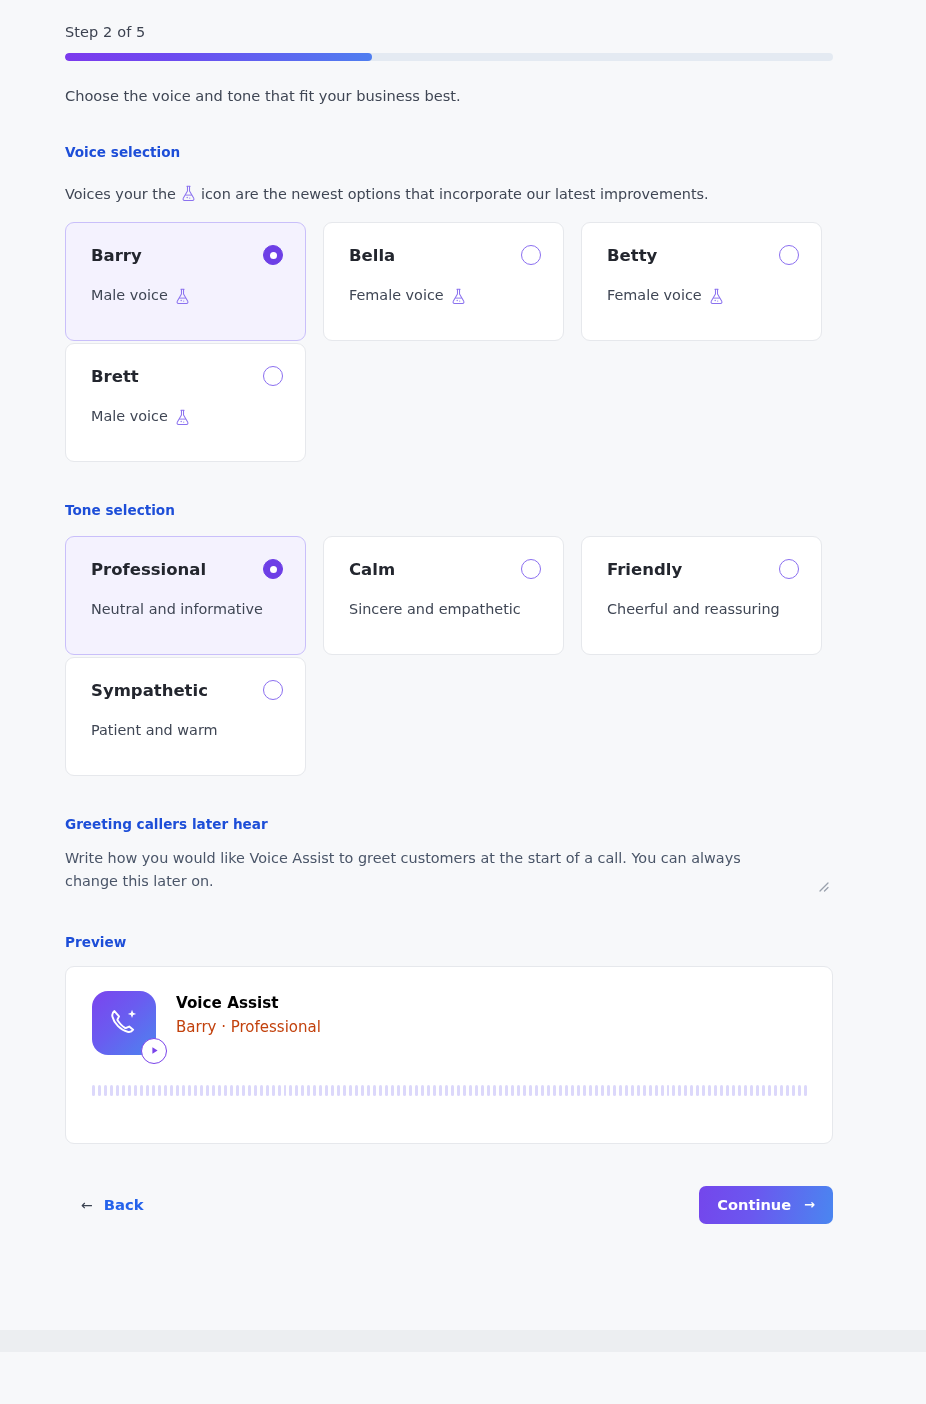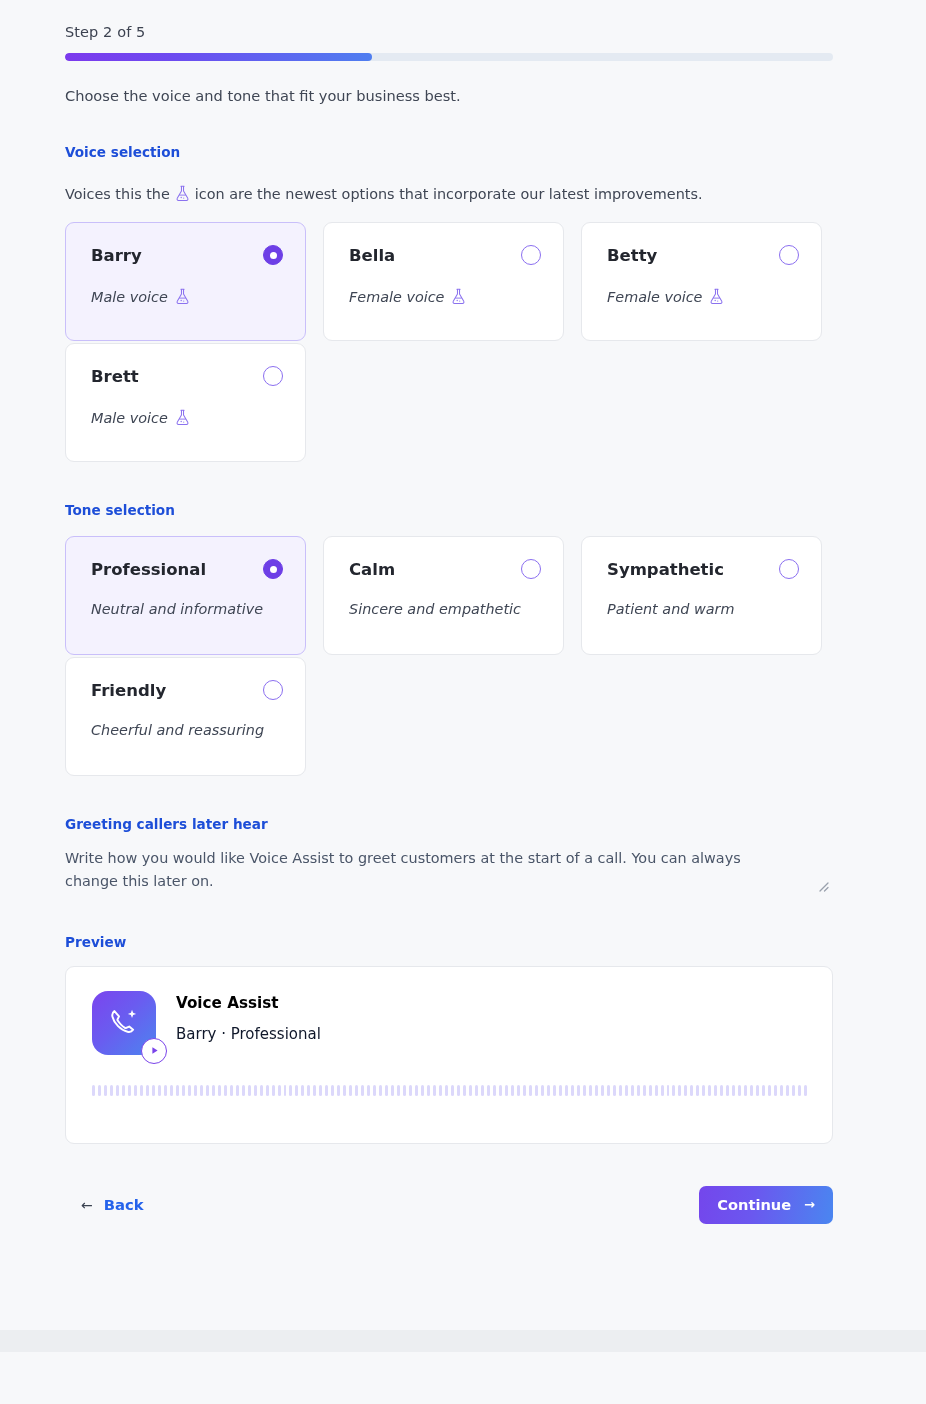--- a/index.html
+++ b/index.html
@@ -300,7 +300,7 @@
 
     <div class="section-label">Voice selection</div>
     <div class="section-note">
-      <span>Voices this the</span>
+      <span>Voices your the</span>
       <span class="flask-inline">
         <svg width="15" height="17" viewBox="0 0 16 18" fill="none">
           <path d="M6.3 1.2h3.4M6.9 1.2v5.1L2.4 14.1a1.5 1.5 0 0 0 1.3 2.3h8.6a1.5 1.5 0 0 0 1.3-2.3L9.1 6.3V1.2" stroke="#8b72ef" stroke-width="1.1" stroke-linecap="round" stroke-linejoin="round"></path>

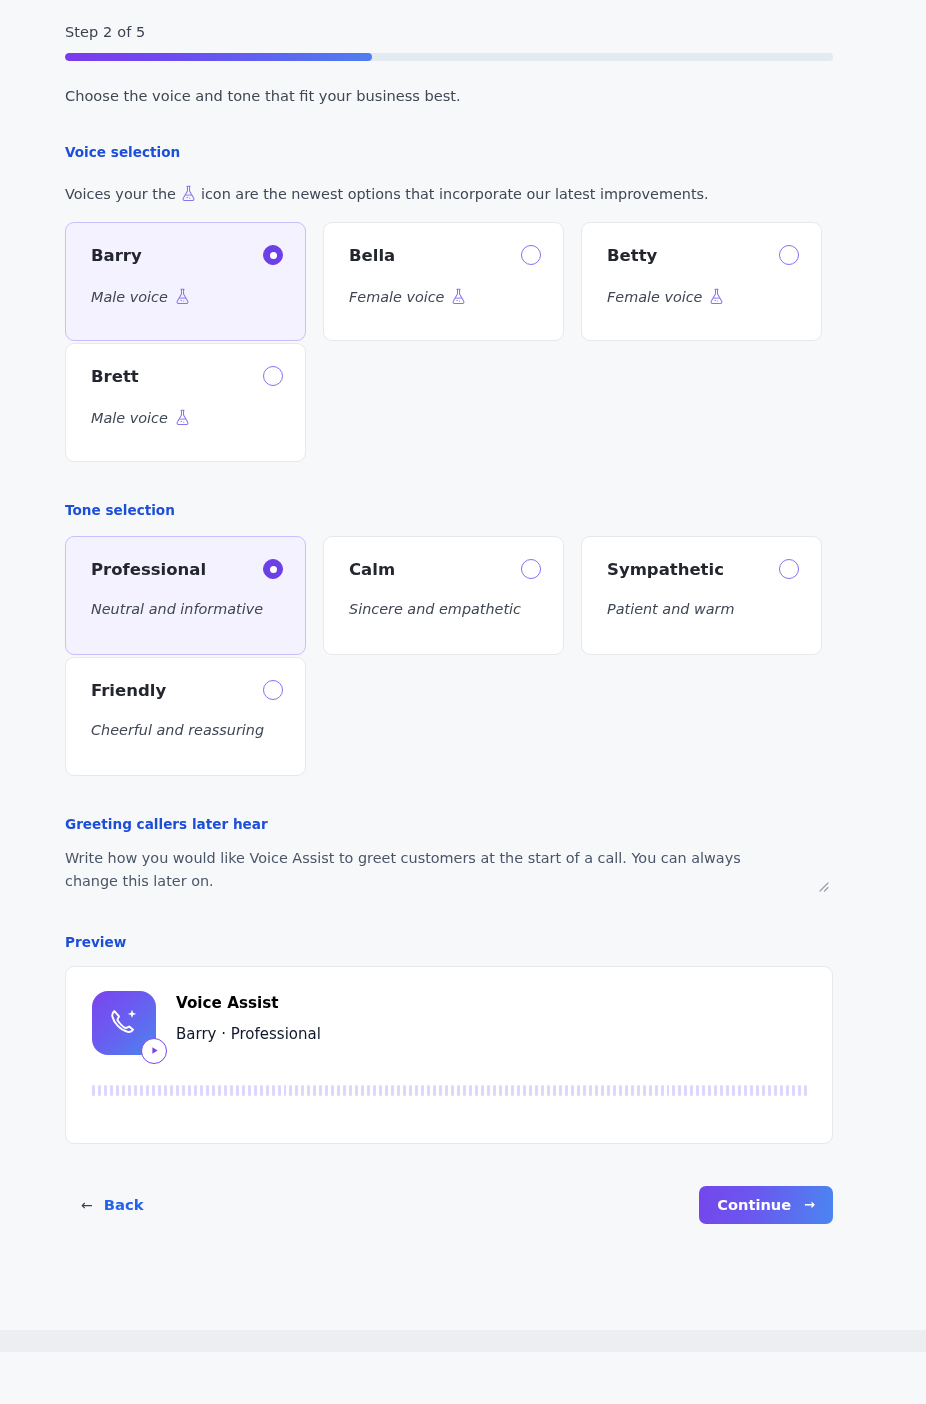--- a/index.html
+++ b/index.html
@@ -127,8 +127,6 @@
     font-size: 14.4px;
     color: #3f4654;
     display: flex;
-    align-items: center;
-    font-style: italic;
   }
   .option-desc .flask-inline { margin-left: 7px; position: relative; top: 1px; }
 

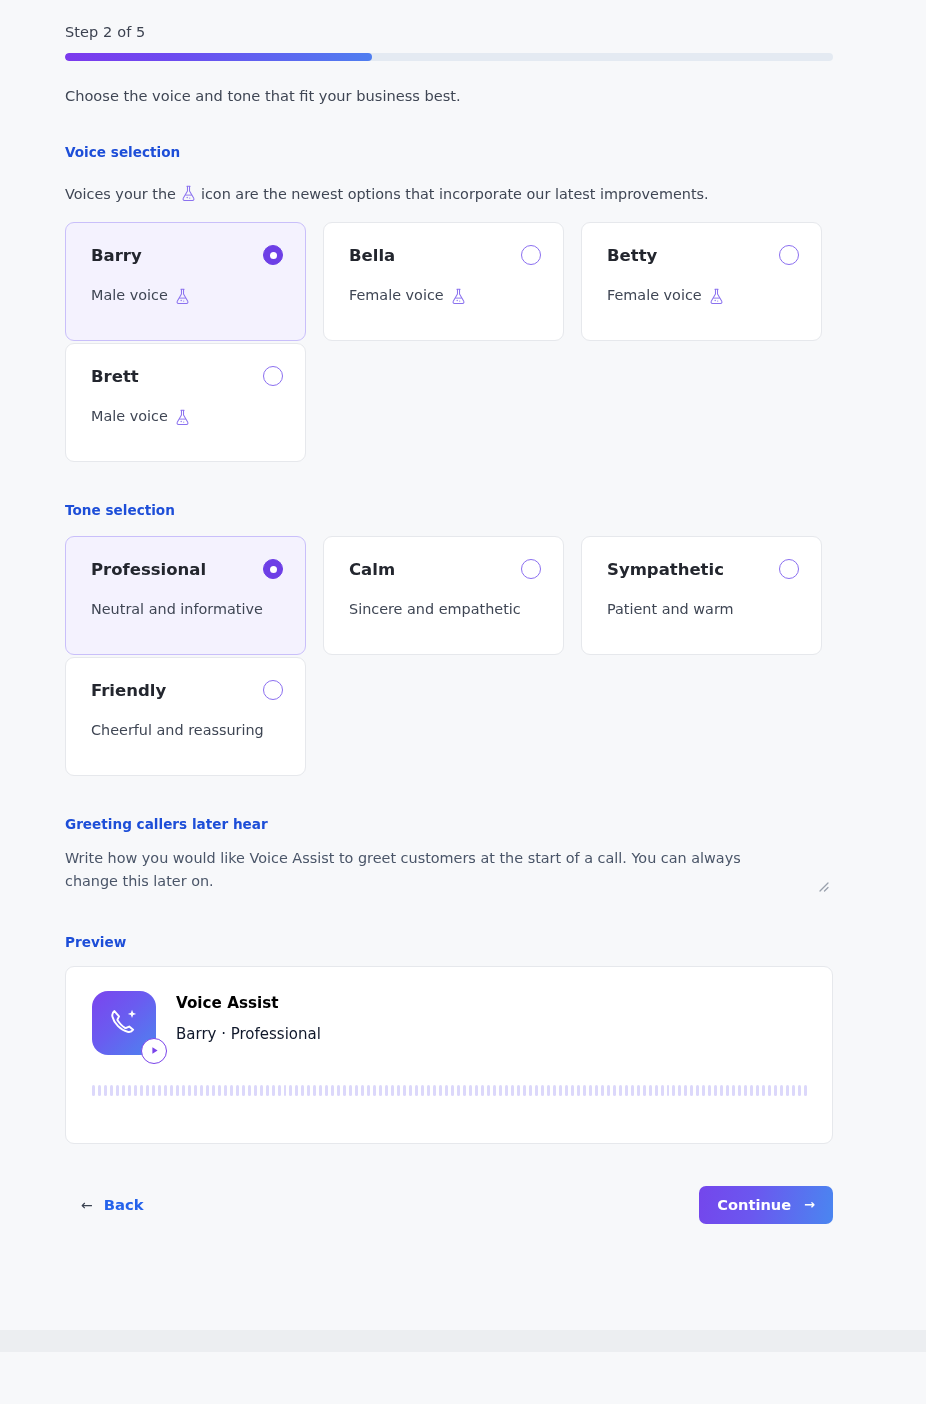--- a/index.html
+++ b/index.html
@@ -394,20 +394,20 @@
         </div>
         <div class="option-card">
           <div class="option-head">
+            <div class="option-name">Friendly</div>
+            <div class="radio"></div>
+          </div>
+          <div class="option-desc">
+            <span>Cheerful and reassuring</span>
+          </div>
+        </div>
+        <div class="option-card">
+          <div class="option-head">
             <div class="option-name">Sympathetic</div>
             <div class="radio"></div>
           </div>
           <div class="option-desc">
             <span>Patient and warm</span>
-          </div>
-        </div>
-        <div class="option-card">
-          <div class="option-head">
-            <div class="option-name">Friendly</div>
-            <div class="radio"></div>
-          </div>
-          <div class="option-desc">
-            <span>Cheerful and reassuring</span>
           </div>
         </div>
       </div>

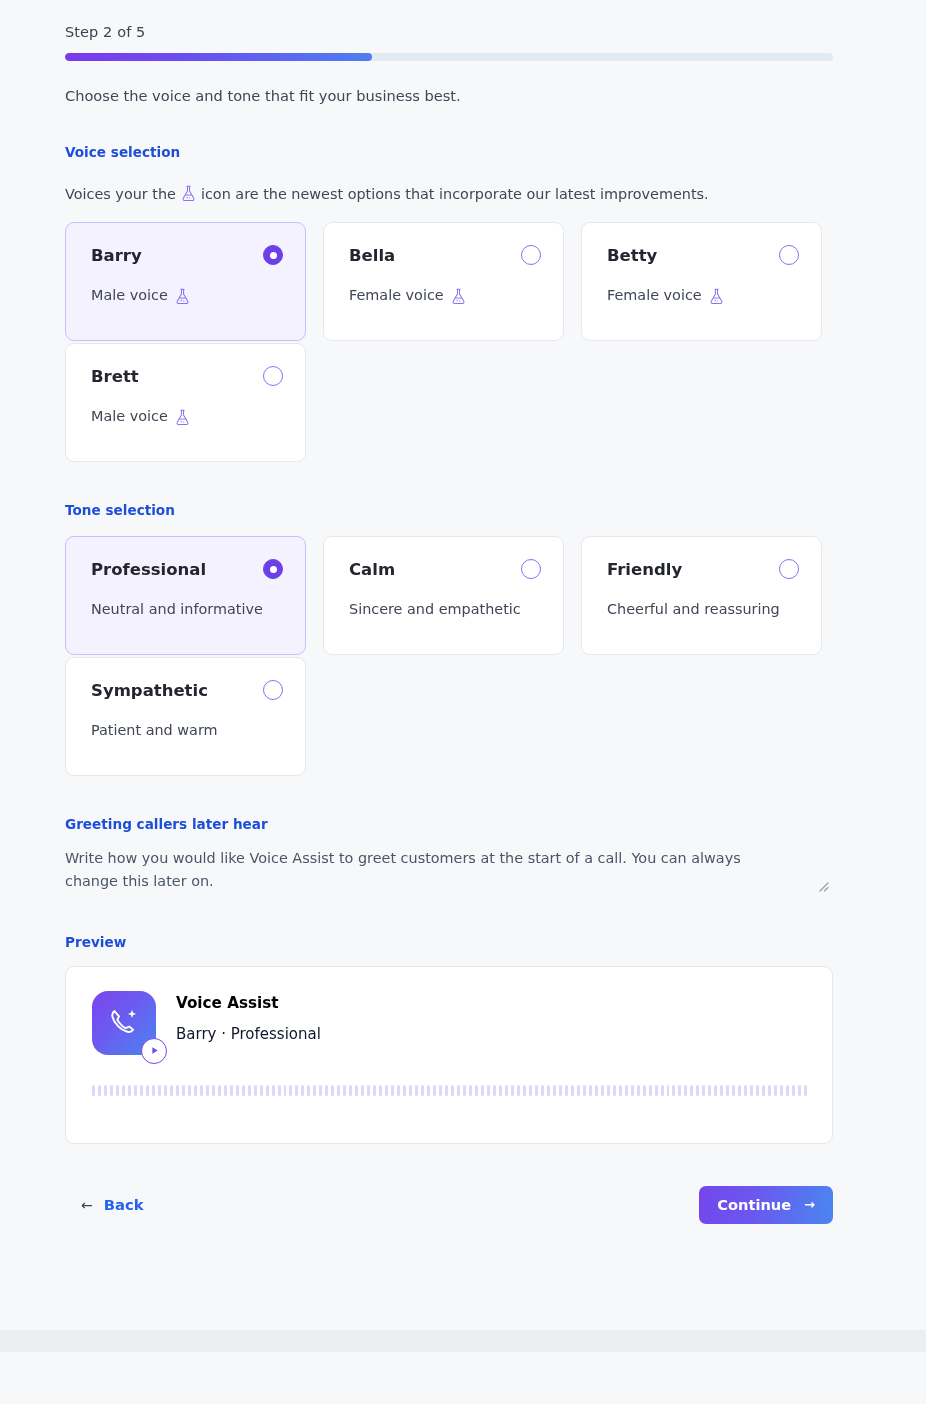--- a/index.html
+++ b/index.html
@@ -226,9 +226,9 @@
     color: #000000;
   }
   .preview-sub {
-    margin-top: 13px;
+    margin-top: 6px;
     font-size: 15px;
-    color: #0f172a;
+    color: #c2410c;
   }
   .waveform {
     margin-top: 28px;

